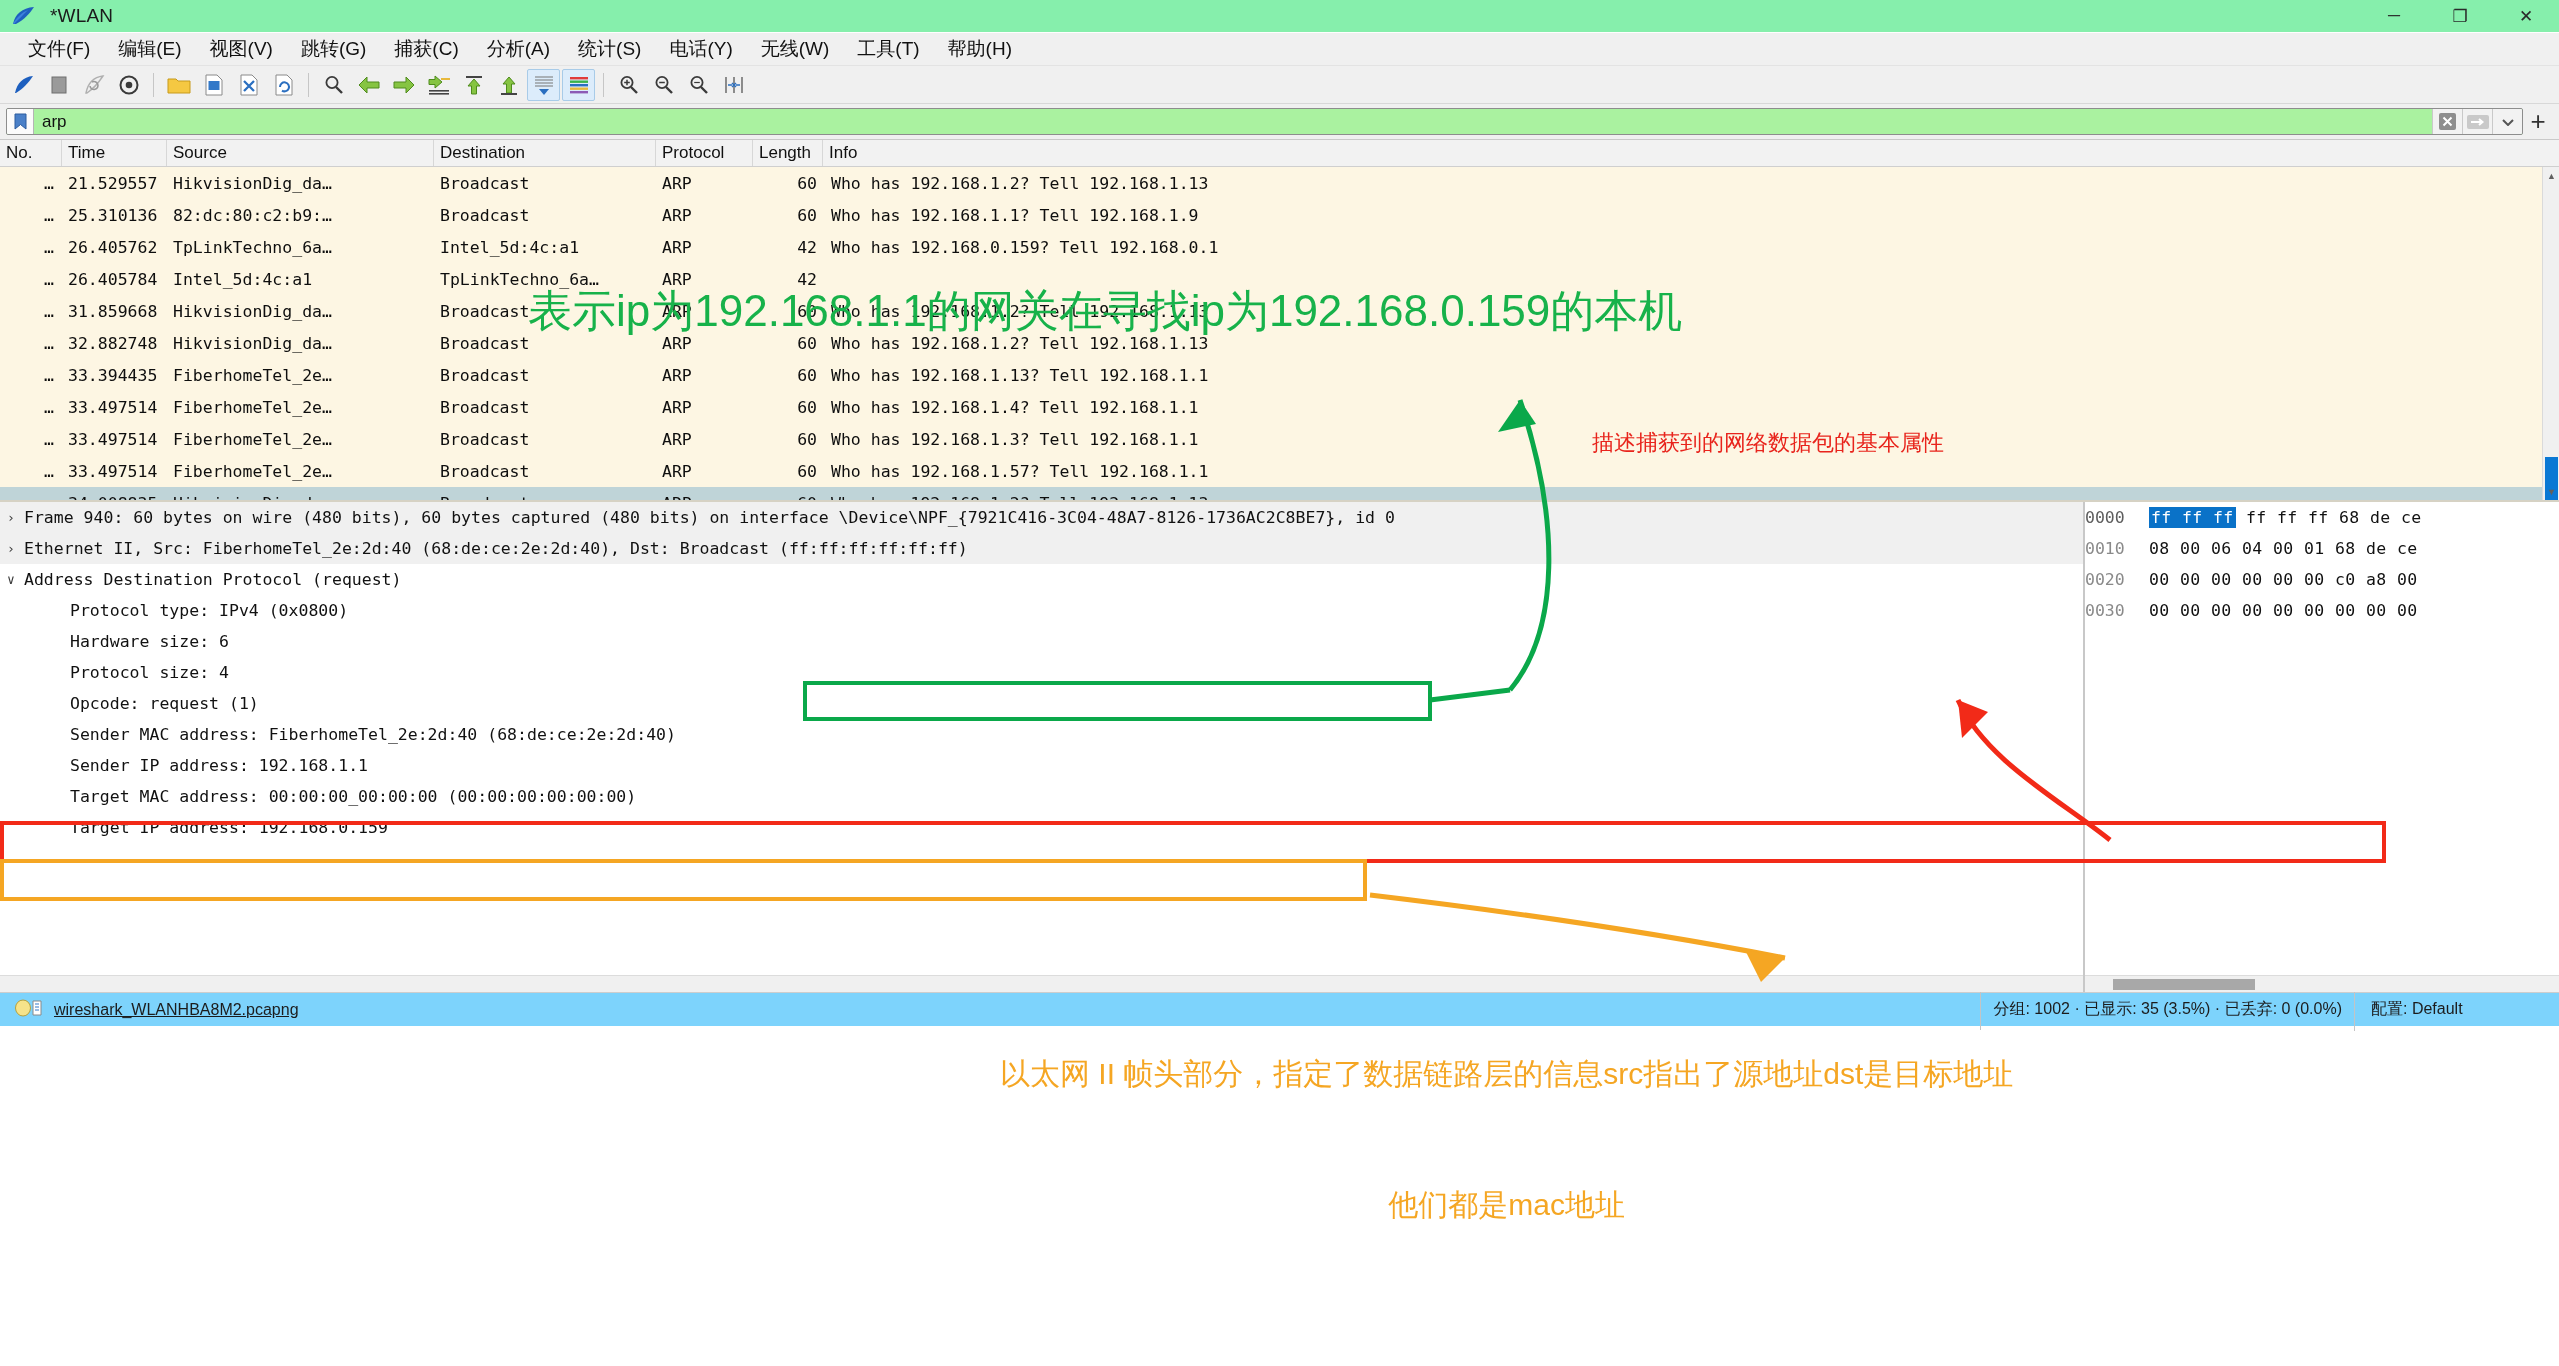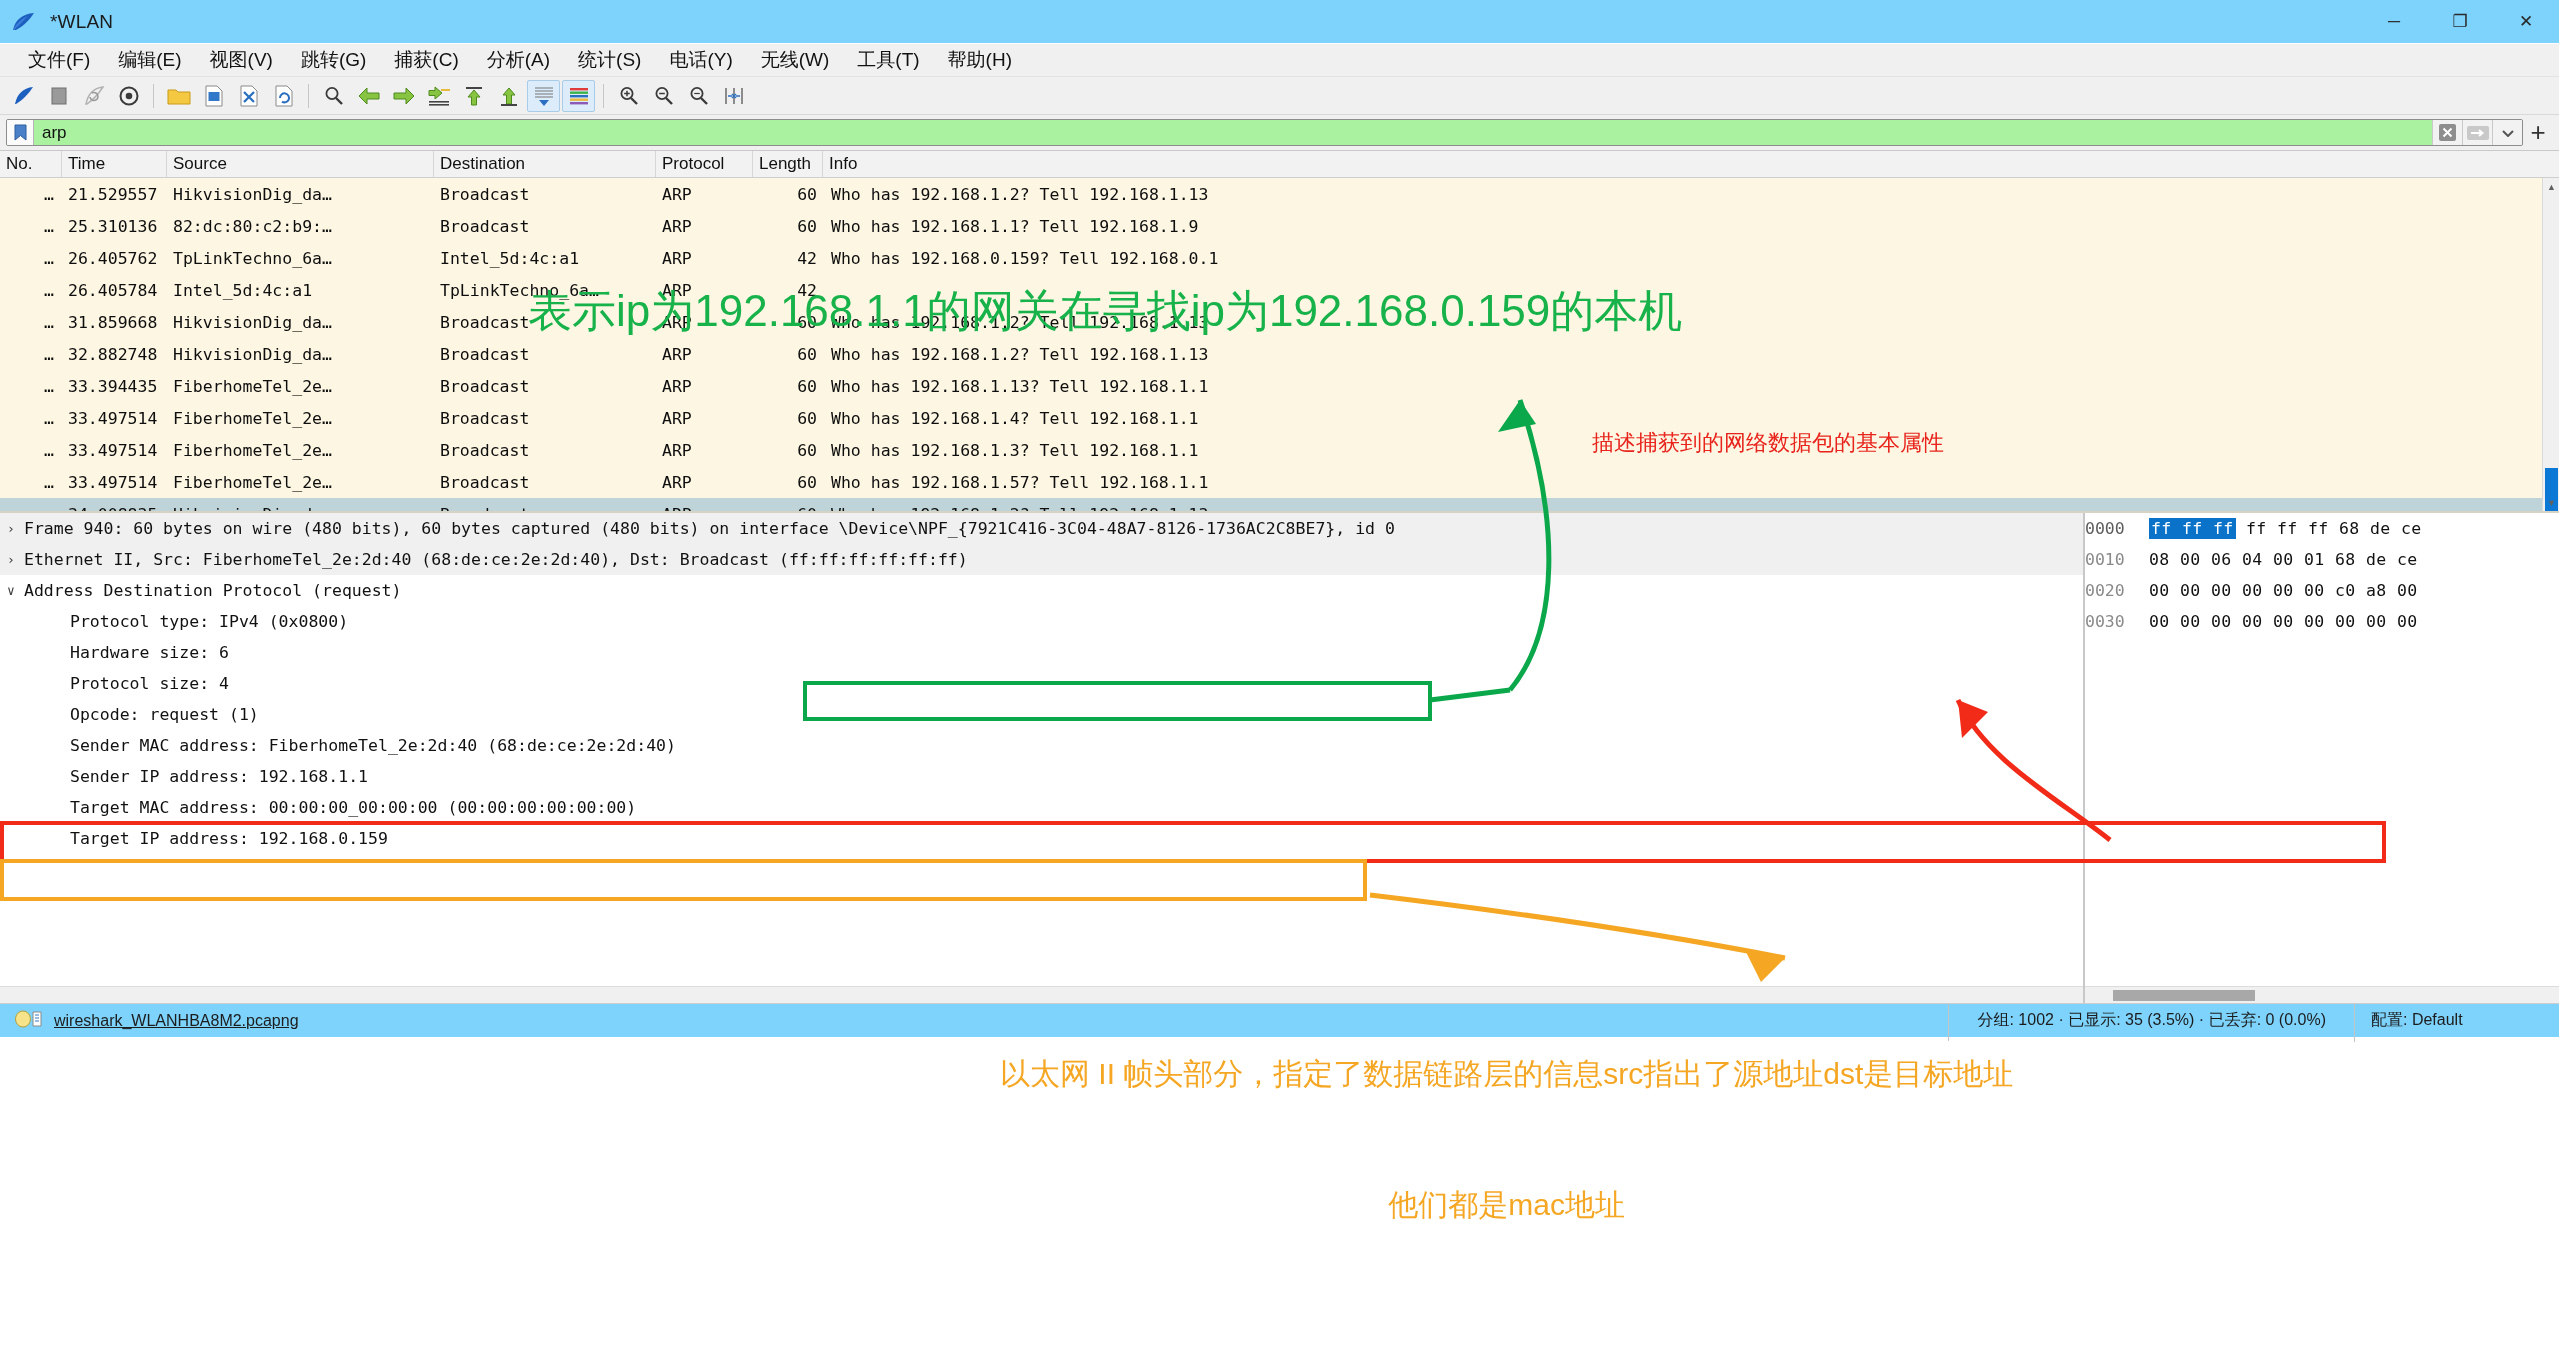--- a/index.html
+++ b/index.html
@@ -13,8 +13,8 @@
 
   
   #titlebar {
-    height: 44px;
-    background: #7dd3fc;
+    height: 33px;
+    background: #86efac;
     display: flex;
     align-items: center;
     border-bottom: 1px solid #ffffff;

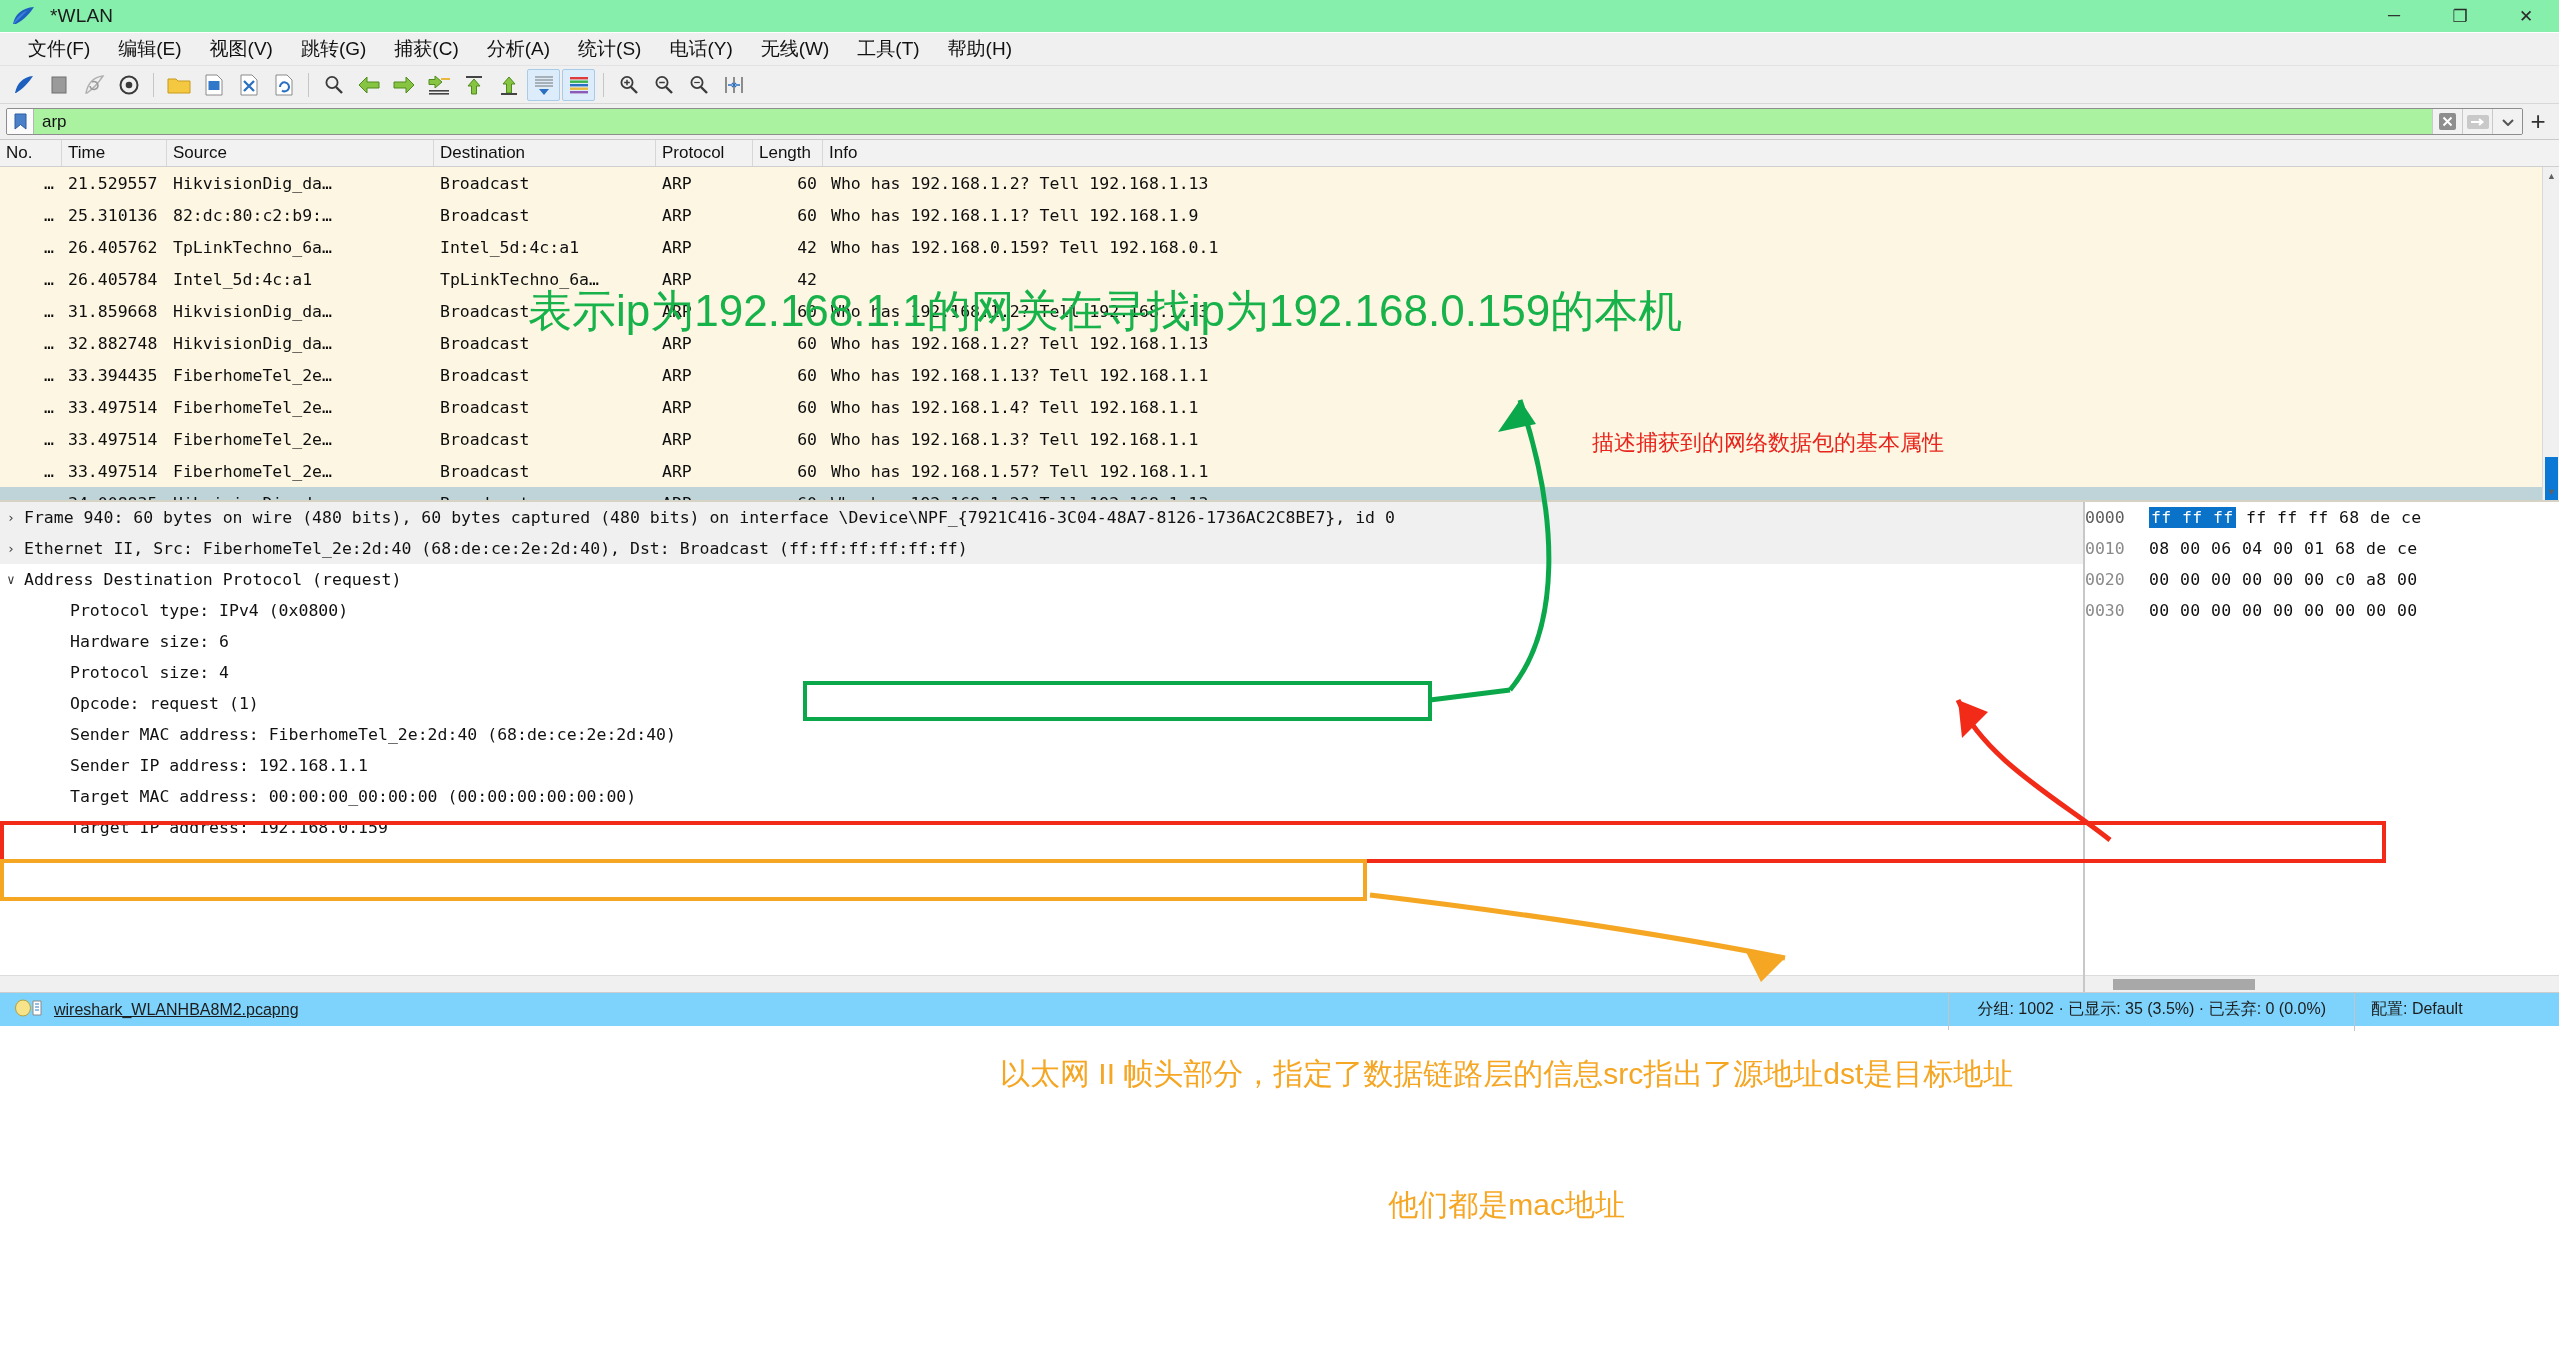--- a/index.html
+++ b/index.html
@@ -251,7 +251,7 @@
   #sb-file { text-decoration: underline; }
   #status-mid {
     margin-left: auto;
-    padding: 0 28px;
+    padding: 0 12px;
     border-left: 1px solid #c4c4c4;
     height: 40px; display:flex; align-items:center;
   }

